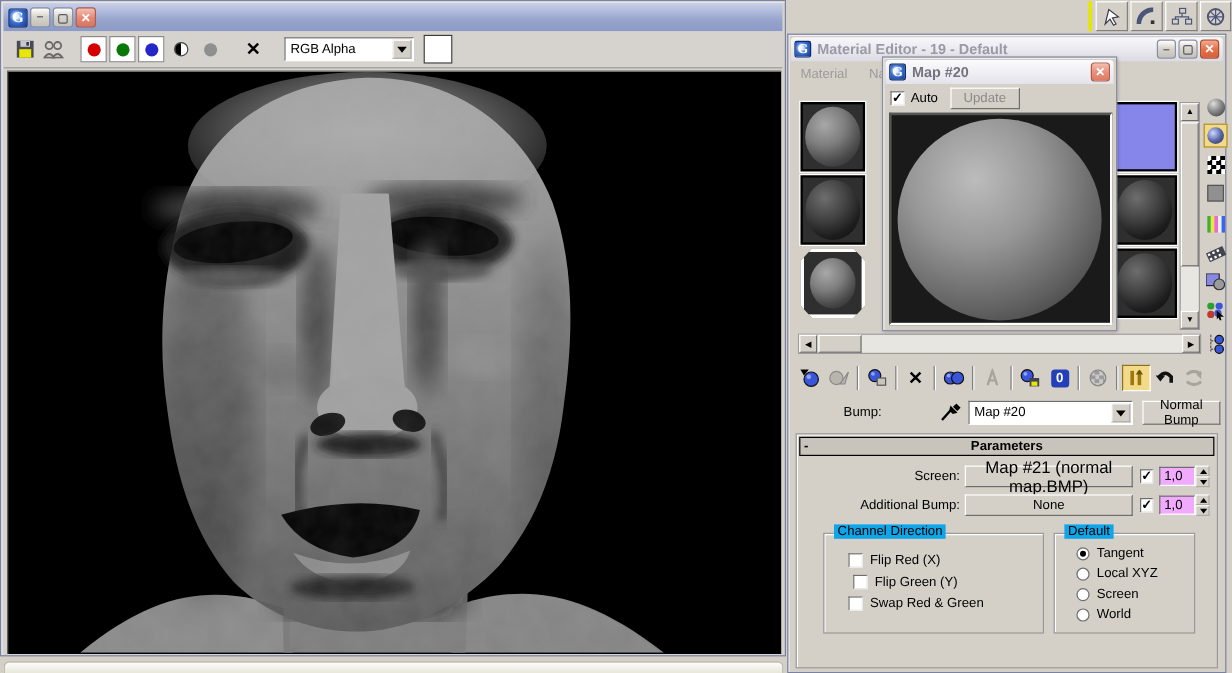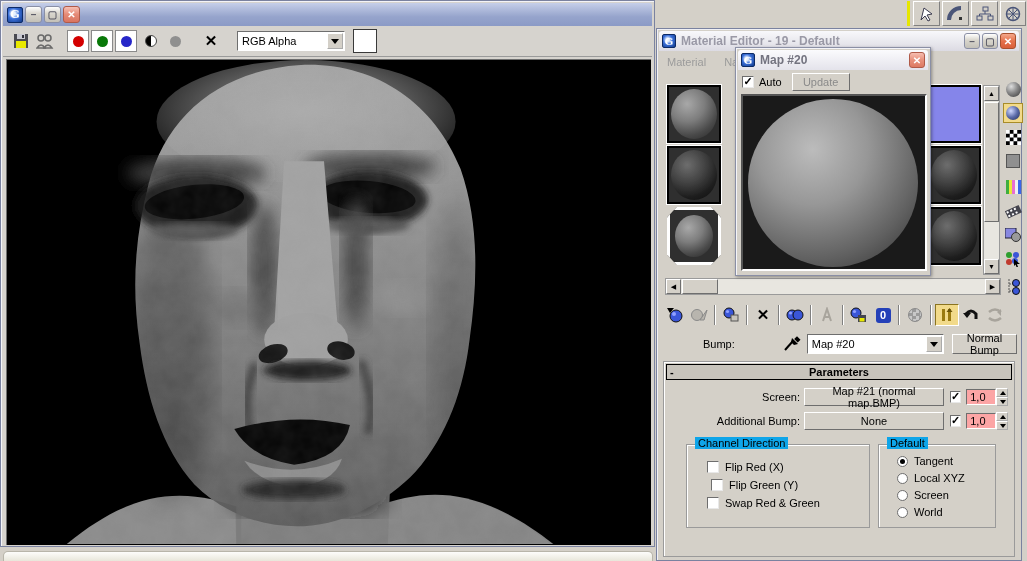--- a/index.html
+++ b/index.html
@@ -490,7 +490,7 @@
 
       <div class="prow" style="left:4px; top:26px; width:340px">
         <span class="lbl" style="width:104px; text-align:right; padding-right:4px">Screen:</span>
-        <span class="maxbtn" style="width:152px; height:18px; font-size:11px">Map #21 (normal map.BMP)</span>
+        <span class="maxbtn" style="width:152px; height:18px; font-size:14px">Map #21 (normal map.BMP)</span>
         <span class="cb checked" style="margin-left:6px"></span>
         <span class="sunken" style="width:32px; height:16px; margin-left:5px; padding-left:3px; display:inline-flex; align-items:center">1,0</span>
         <span class="spin">

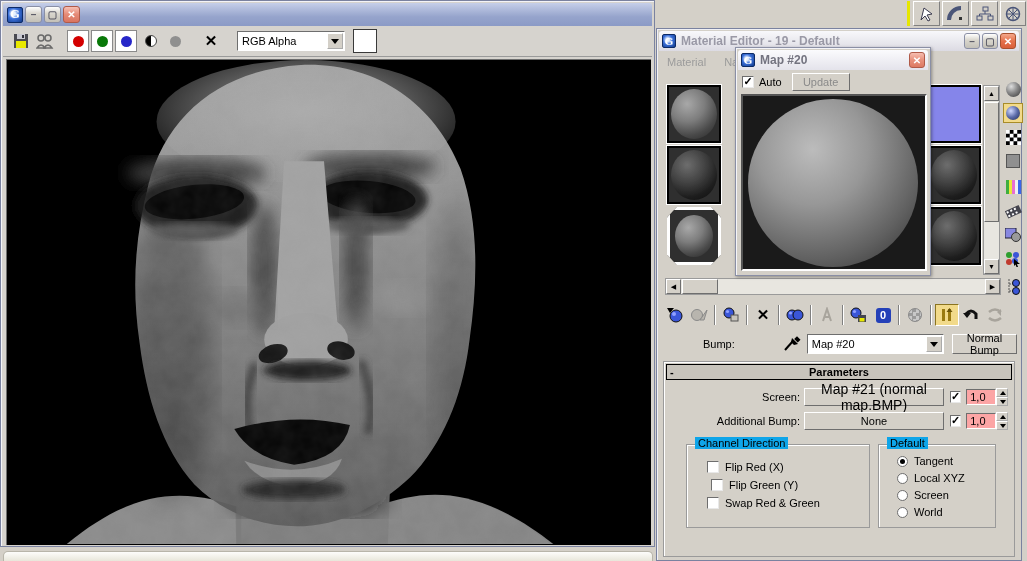--- a/index.html
+++ b/index.html
@@ -13,7 +13,7 @@
   align-items:center; justify-content:center; font-size:10px; font-weight:bold; color:#5a5a66; margin-left:2px; }
 .titlebtn.close { background:linear-gradient(#f6c0b4,#e58a77 50%,#d97460); color:#fff; border-color:#b05a48; }
 .sunken { border-top:1px solid #6e6e6e; border-left:1px solid #6e6e6e;
-  border-right:1px solid #fff; border-bottom:1px solid #fff; background:#fca5a5; }
+  border-right:1px solid #fff; border-bottom:1px solid #fff; background:#f0abfc; }
 .cb { width:12px; height:12px; background:#fff; border-top:1px solid #6e6e6e; border-left:1px solid #6e6e6e;
   border-right:1px solid #e8e8e8; border-bottom:1px solid #e8e8e8; display:inline-flex;
   align-items:center; justify-content:center; font-size:11px; font-weight:bold; }

